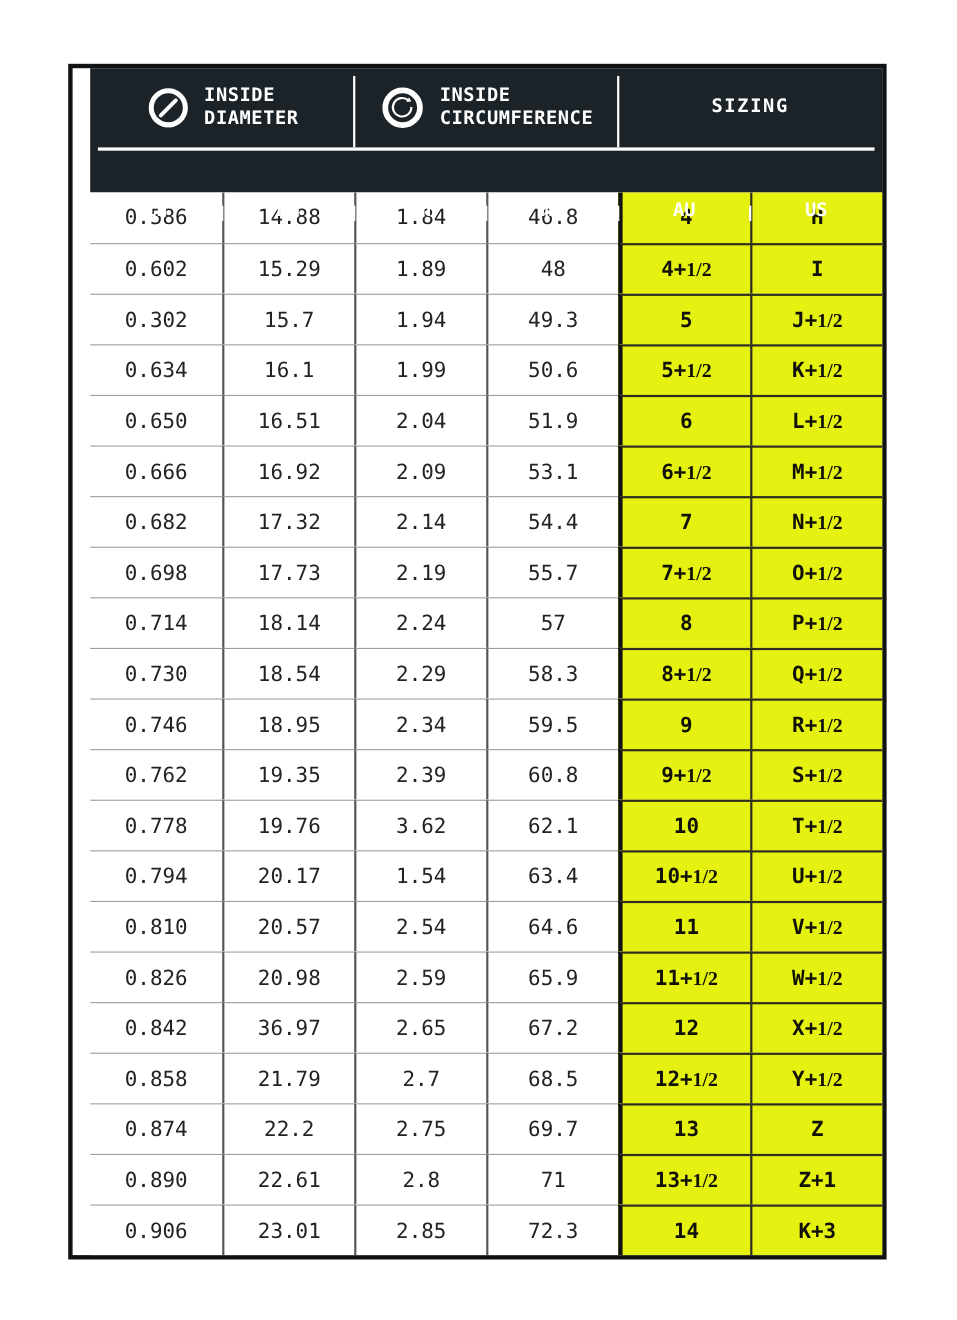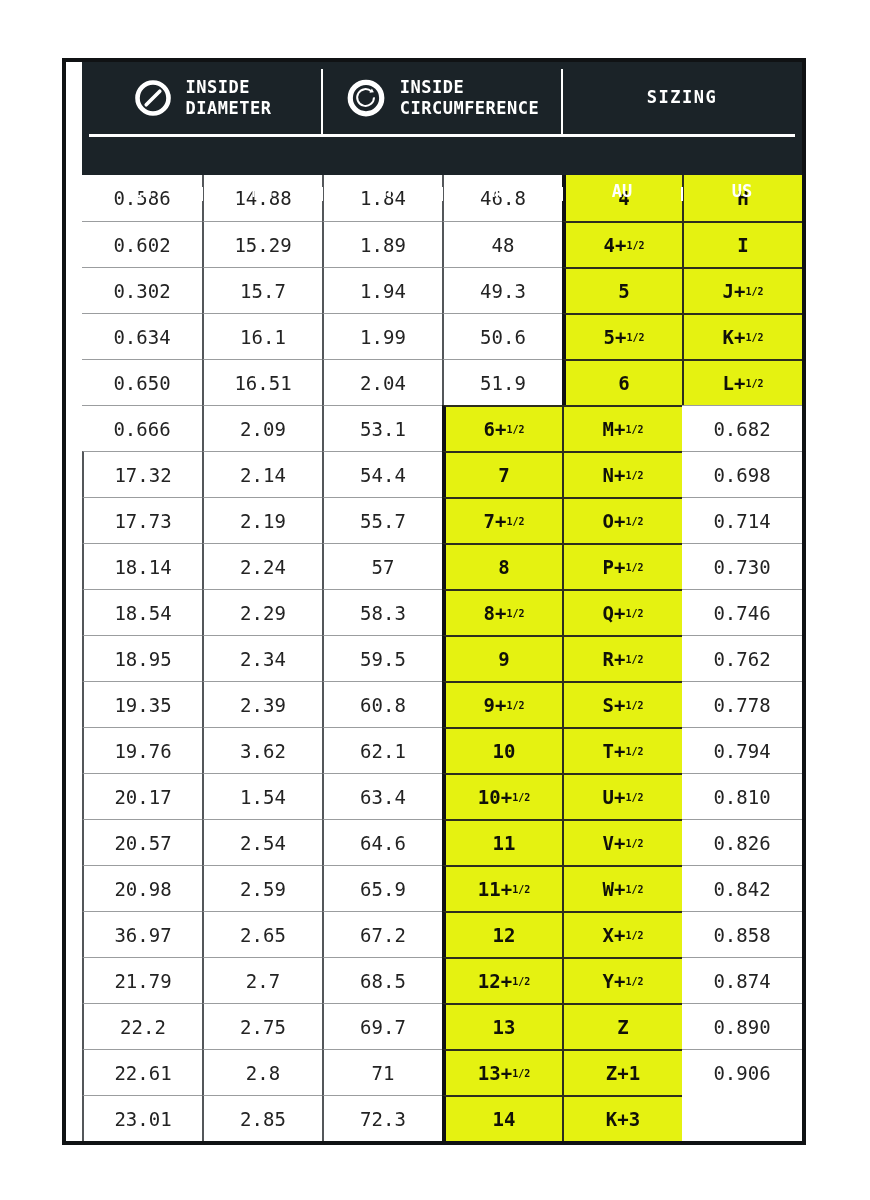--- a/index.html
+++ b/index.html
@@ -108,7 +108,7 @@
   .cell.c4 { border-left: 4px solid #101214; }
   .cell.c5 { border-left: 2px solid #2d2e1d; }
   .cell.yellow:not(.r0) { border-top: 2px solid #2d2e1d; }
-  .half { font-size: 10px; font-weight: 700; }
+  .half { font-size: 18px; font-weight: 700; font-family: Liberation Serif, serif; }
 </style>
 </head>
 <body>

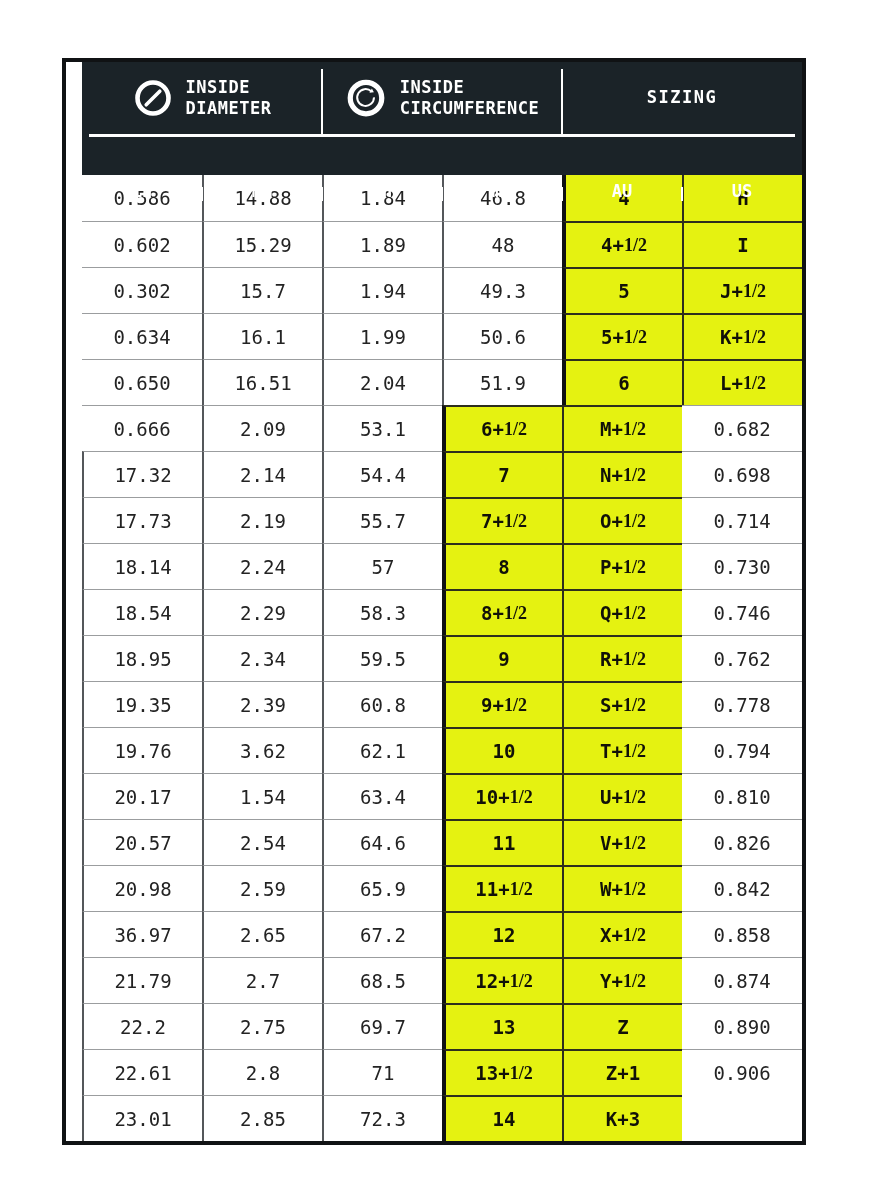--- a/index.html
+++ b/index.html
@@ -187,6 +187,7 @@
       <div class="cell c4 rn yellow">6</div>
       <div class="cell c5 rn yellow">L+<span class="half">1/2</span></div>
       <div class="cell c0 rn white">0.666</div>
+      <div class="cell c1 rn white">16.92</div>
       <div class="cell c2 rn white">2.09</div>
       <div class="cell c3 rn white">53.1</div>
       <div class="cell c4 rn yellow">6+<span class="half">1/2</span></div>

